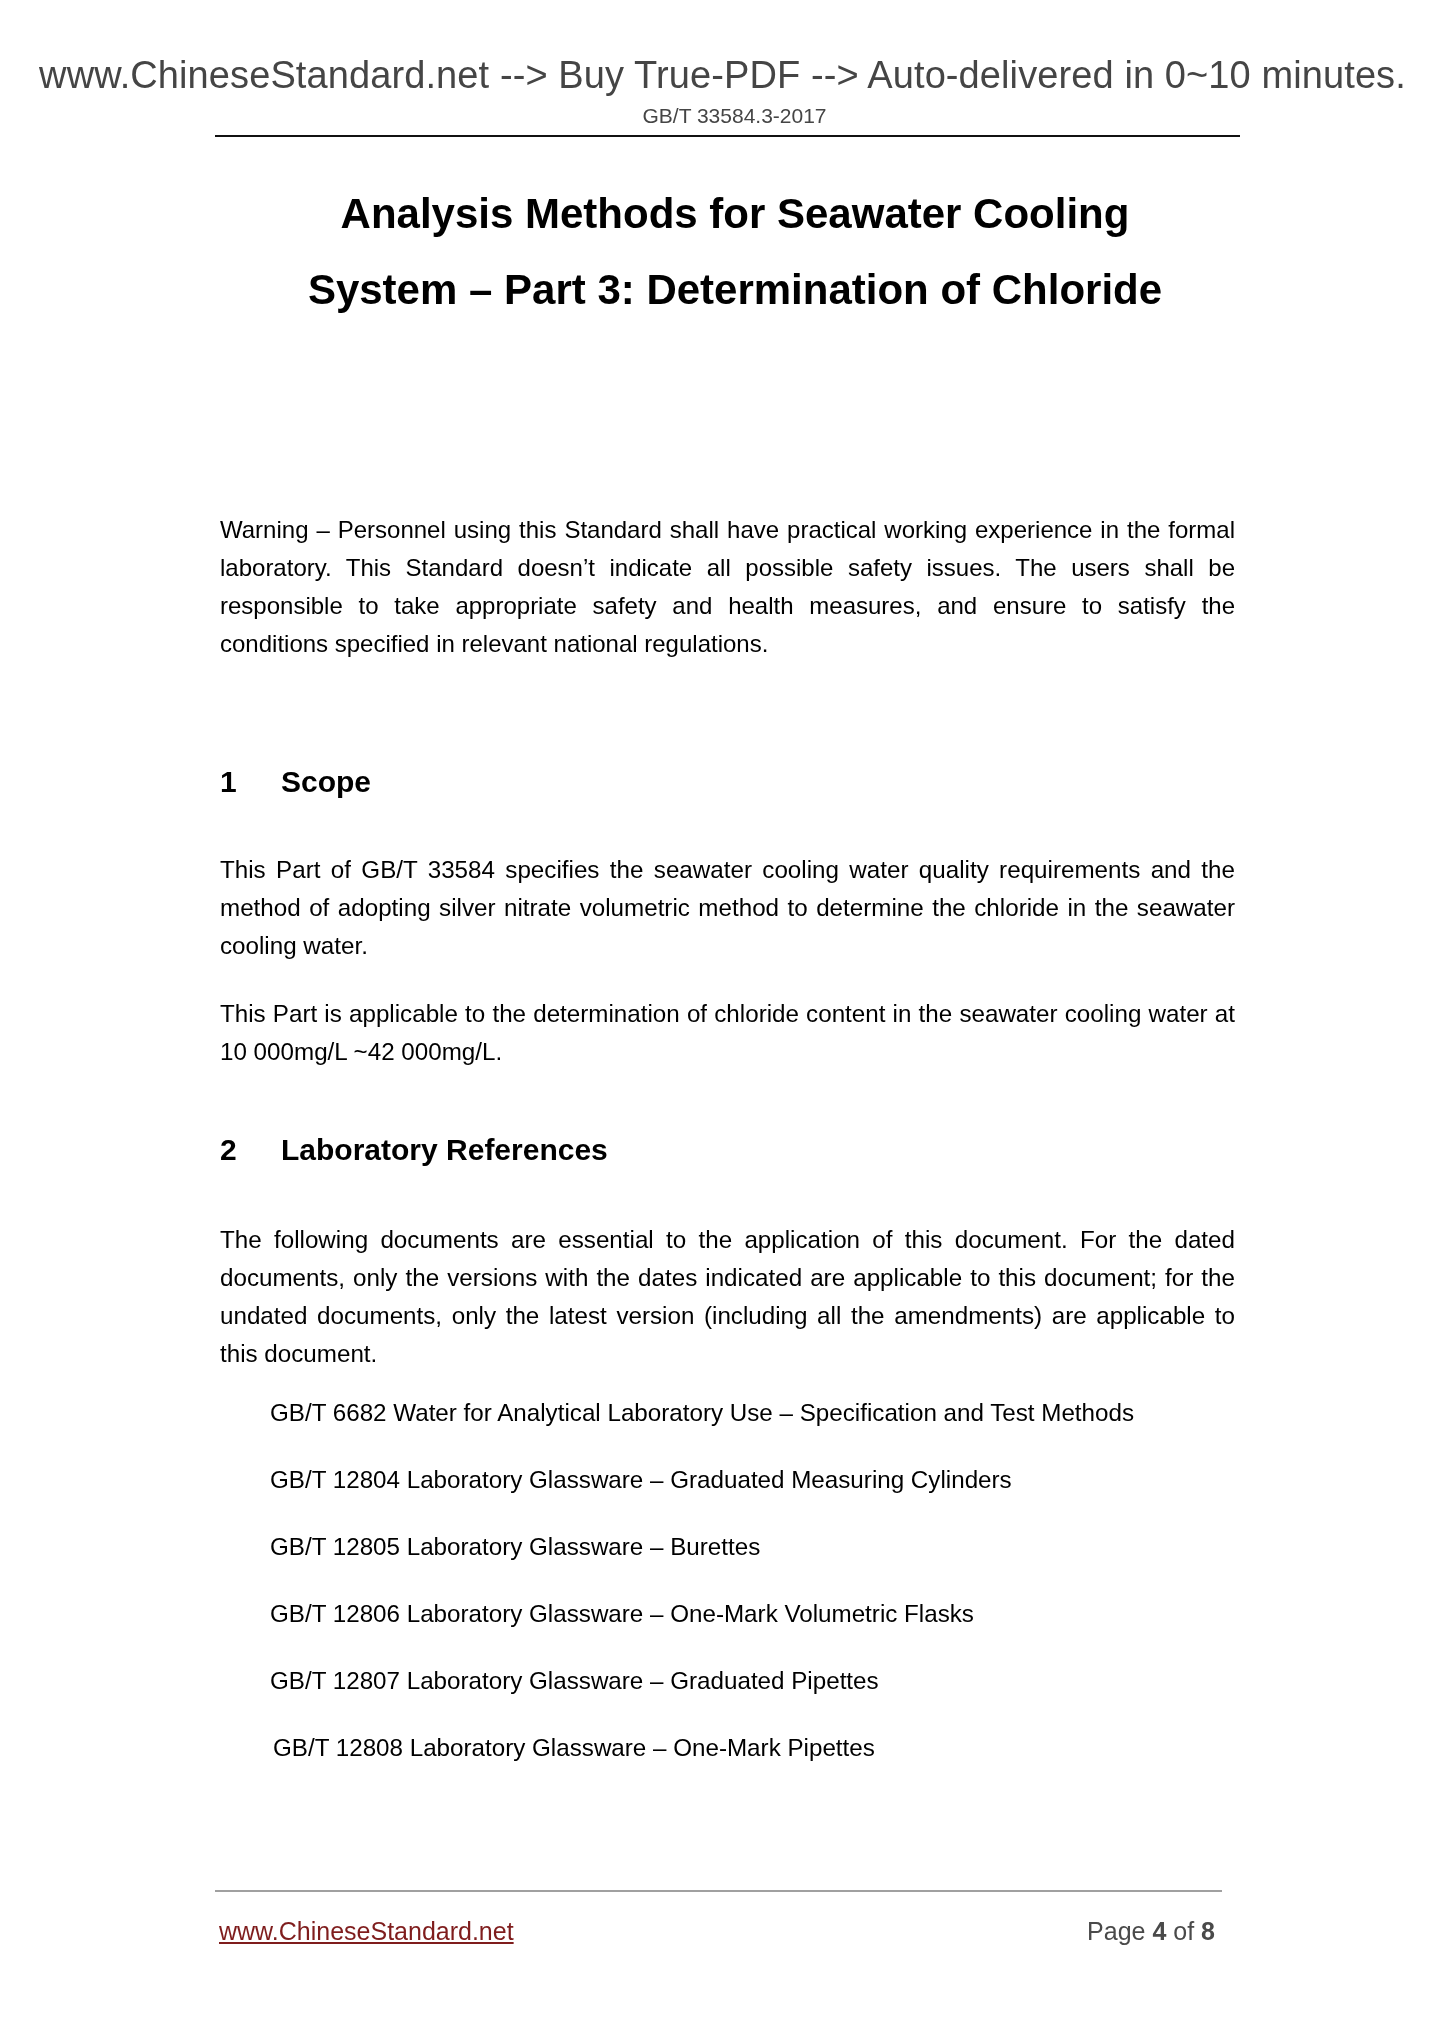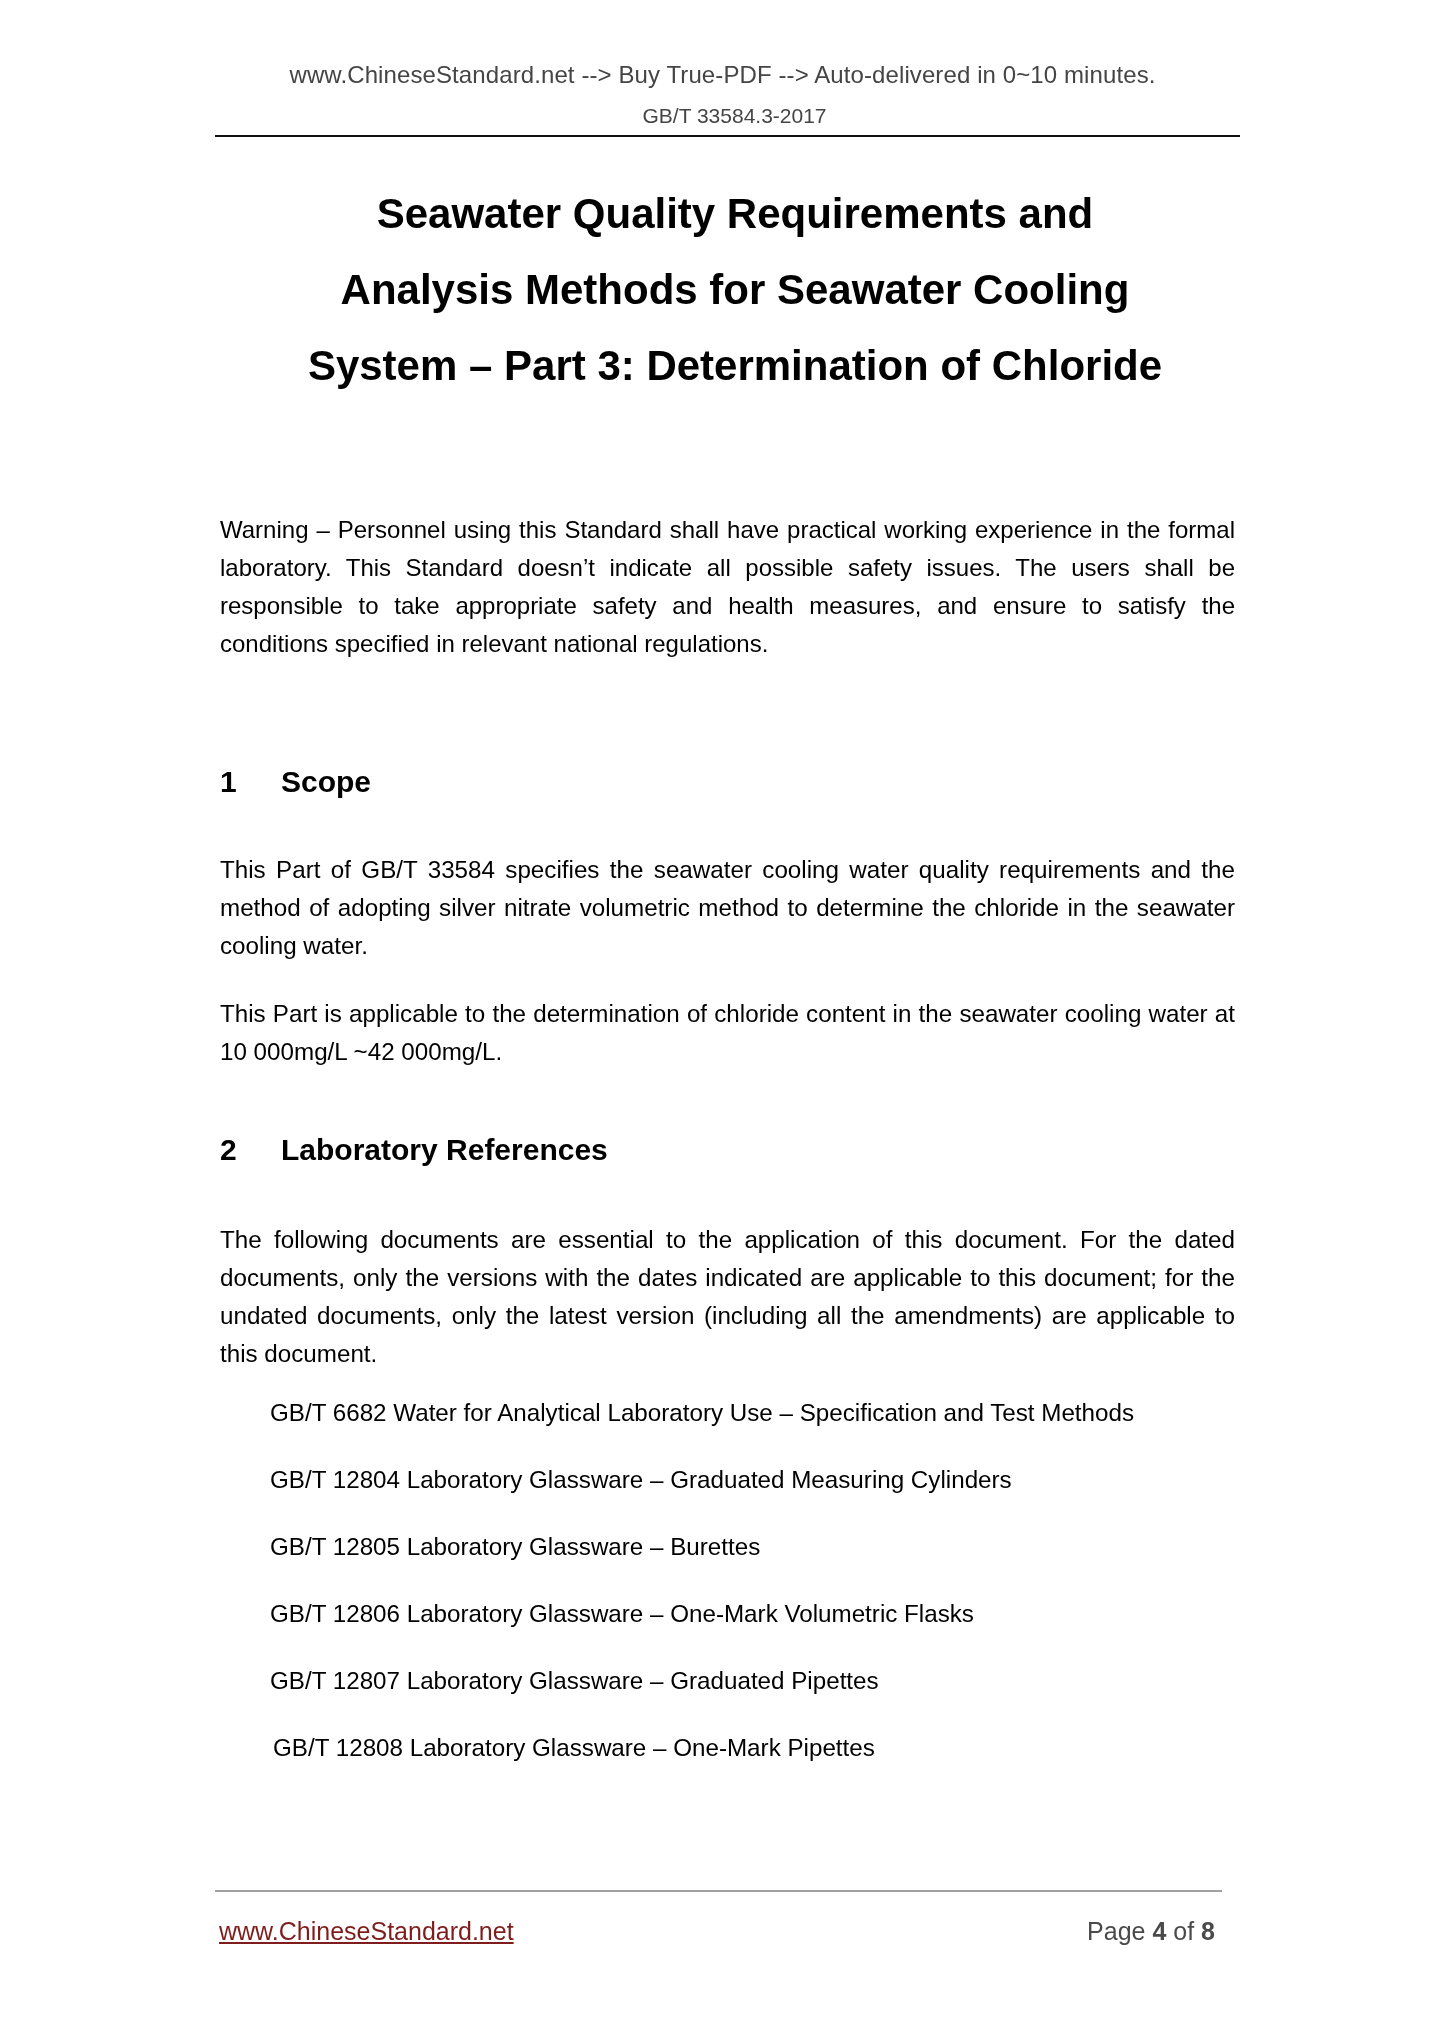--- a/index.html
+++ b/index.html
@@ -5,7 +5,7 @@
     html, body { margin: 0; padding: 0; background: #ffffff; }
     body { width: 1445px; height: 2044px; position: relative; overflow: hidden; font-family: "Liberation Sans", sans-serif; color: #000; }
     .abs { position: absolute; }
-    .hdr1 { left: 0; width: 1445px; top: 57px; text-align: center; font-size: 24px; line-height: 36px; color: #454545; letter-spacing: 0.1px; }
+    .hdr1 { left: 0; width: 1445px; top: 57px; text-align: center; font-size: 38px; line-height: 36px; color: #454545; letter-spacing: 0.1px; }
     .hdr2 { left: 0; width: 1445px; top: 103px; text-align: center; font-size: 21px; line-height: 26px; color: #454545; margin-left: 12px; }
     .hdr-rule { left: 215px; top: 135px; width: 1025px; height: 2px; background: #111; }
     .title { left: 215px; width: 1040px; text-align: center; font-weight: bold; font-size: 42px; line-height: 76px; top: 176px; }

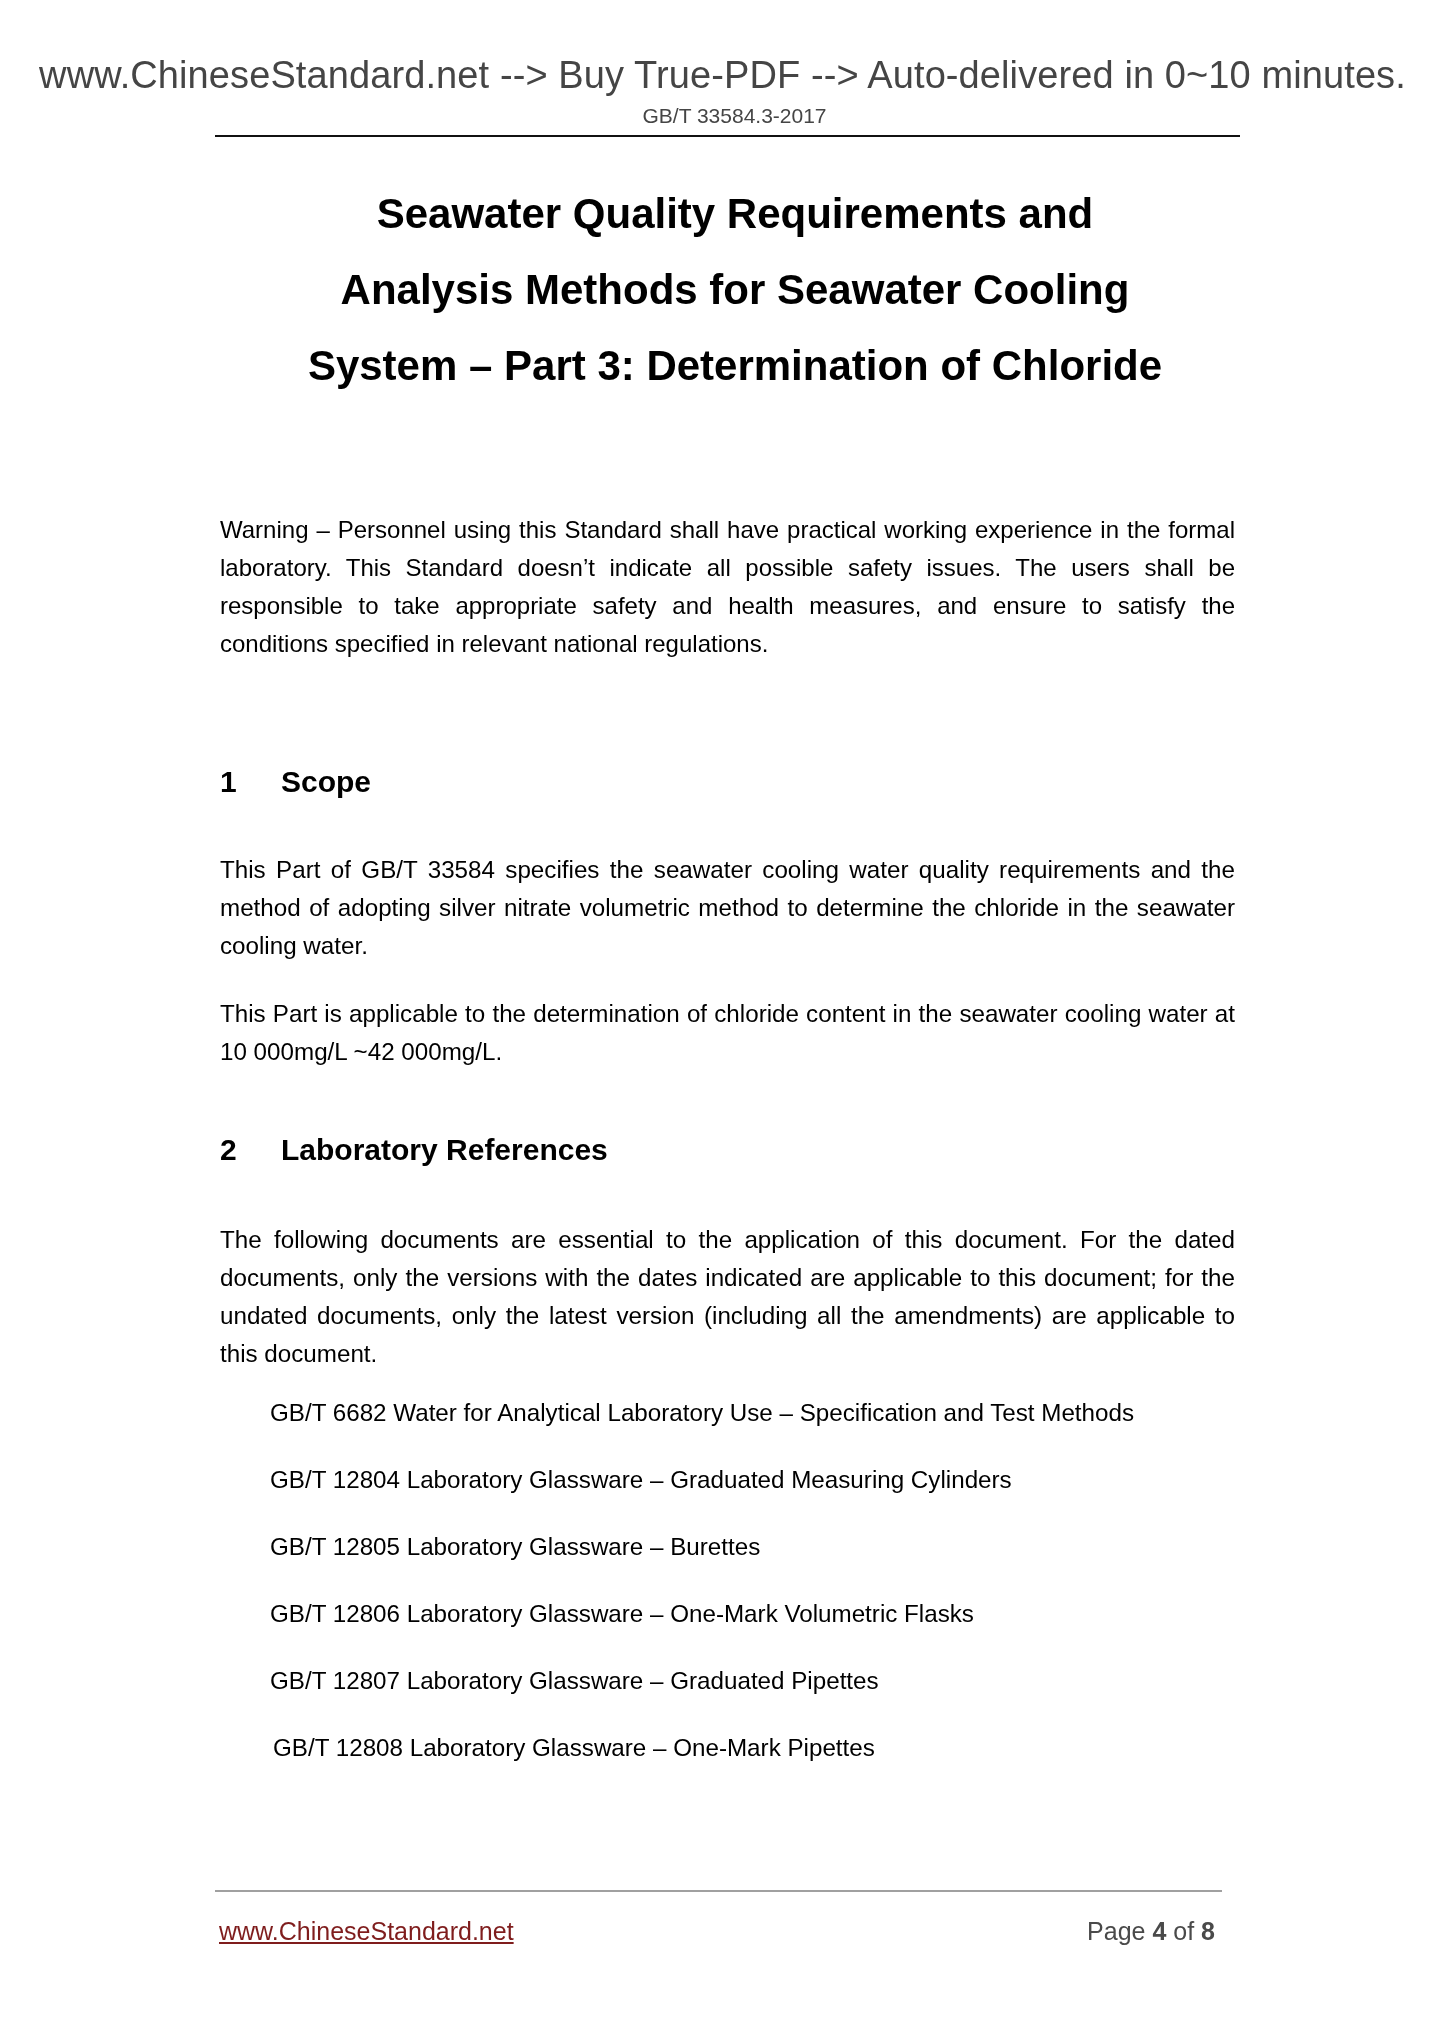--- a/index.html
+++ b/index.html
@@ -29,7 +29,6 @@
 <div class="abs hdr-rule"></div>
 
 <div class="abs title">
-  <div>Seawater Quality Requirements and</div>
   <div>Analysis Methods for Seawater Cooling</div>
   <div>System – Part 3: Determination of Chloride</div>
 </div>

